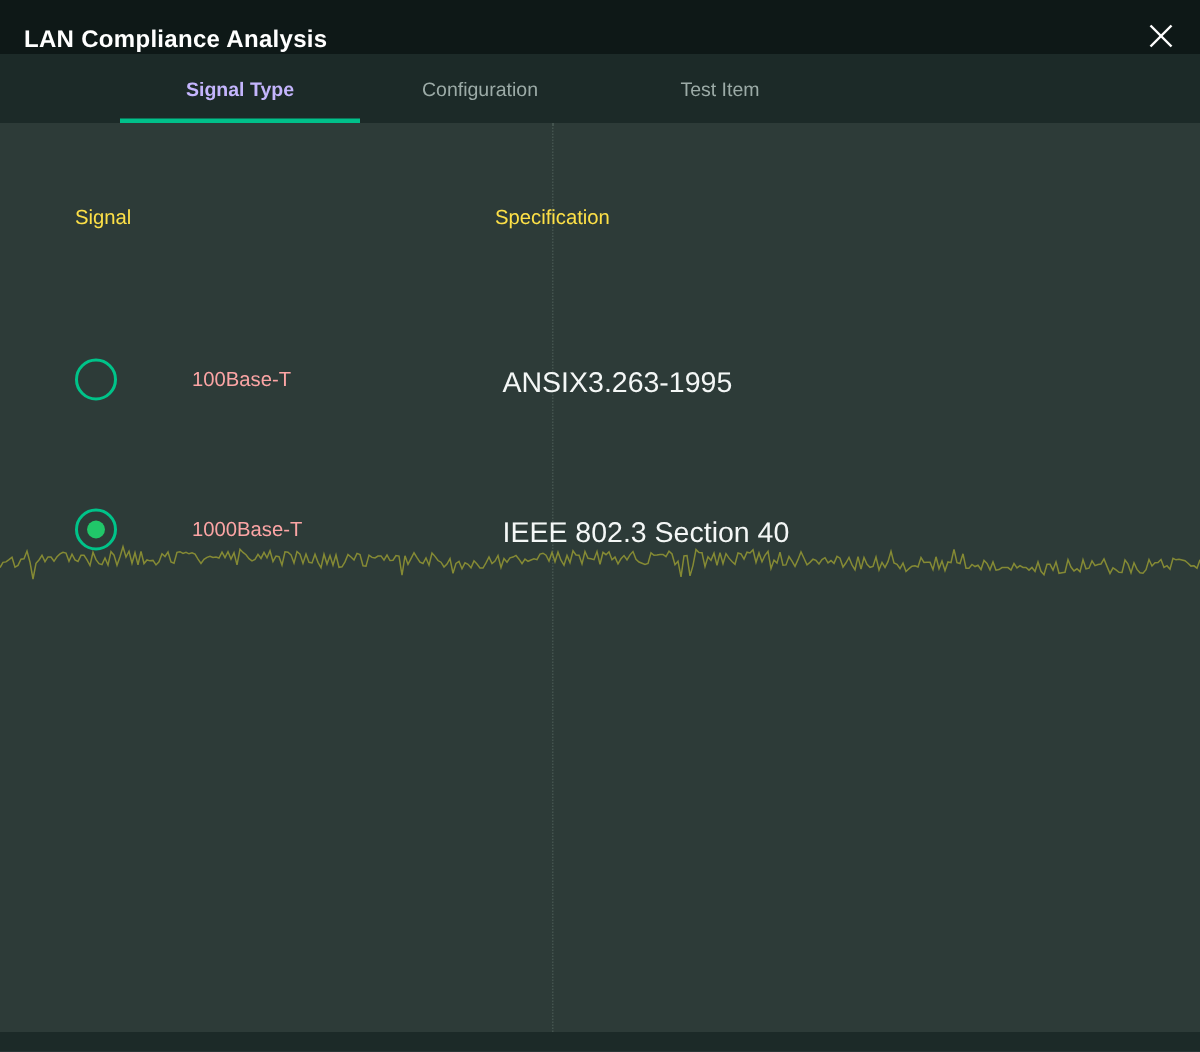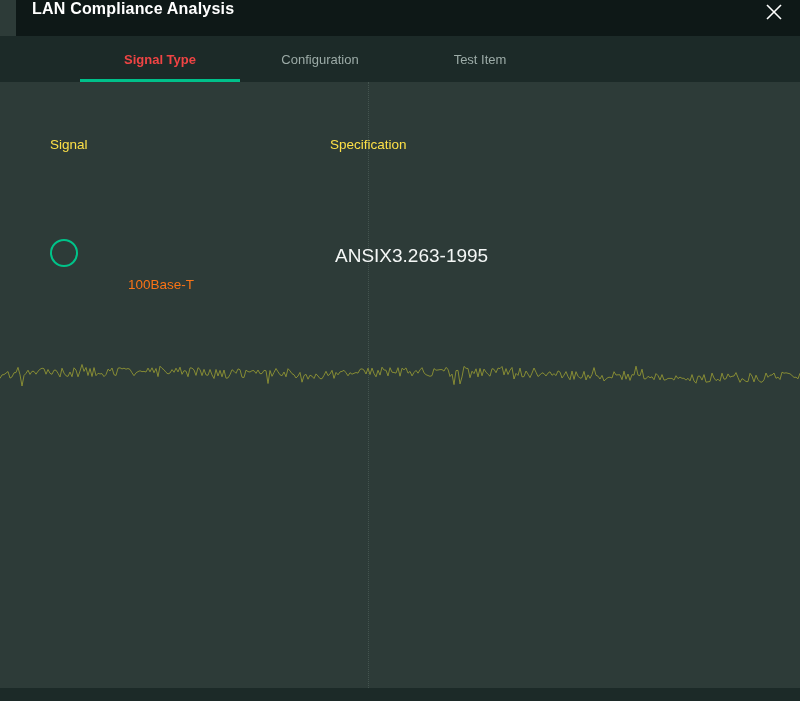--- a/index.html
+++ b/index.html
@@ -7,7 +7,7 @@
   .window { position: relative; width: 800px; height: 701px; background: #2d3b38; overflow: hidden; }
 
   
-  .titlebar { position: absolute; top: 0; left: 16px; right: 0; height: 36px; background: #0e1817; display: flex; align-items: flex-start; justify-content: space-between; padding: 0 14px 0 16px; }
+  .titlebar { position: absolute; top: 0; left: 0; right: 0; height: 36px; background: #0e1817; display: flex; align-items: flex-end; justify-content: space-between; padding: 0 14px 0 16px; }
   .titlebar .title { color: #ffffff; font-size: 16px; font-weight: bold; letter-spacing: .2px; }
   .close-btn { width: 24px; height: 24px; display: flex; align-items: center; justify-content: center; cursor: pointer; }
 

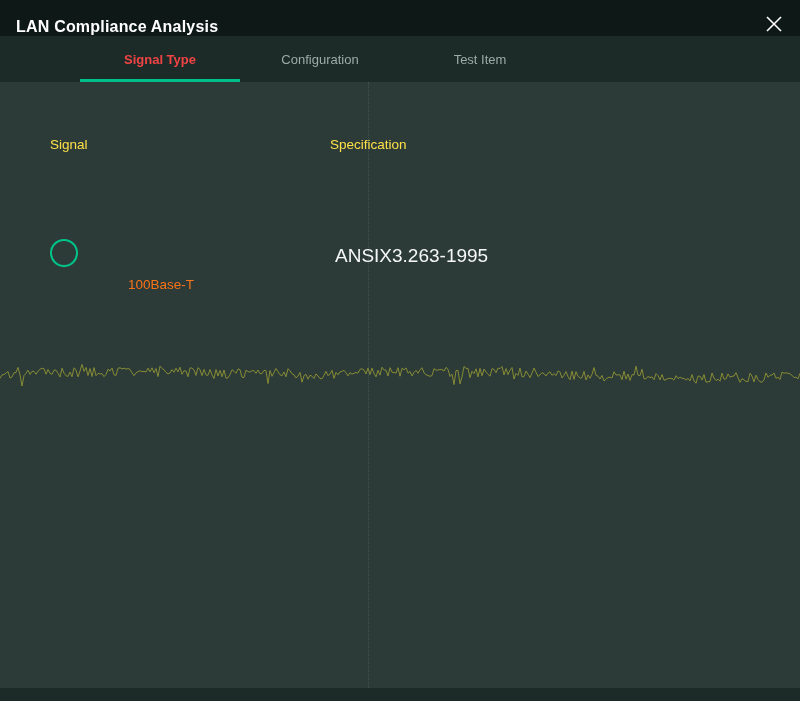--- a/index.html
+++ b/index.html
@@ -14,7 +14,7 @@
   
   .tabbar { position: absolute; top: 36px; left: 0; right: 0; height: 46px; background: #1c2a28; display: flex; padding-left: 80px; }
   .tab { width: 160px; display: flex; align-items: center; justify-content: center; color: #9caba7; font-size: 13px; position: relative; cursor: pointer; }
-  .tab.active { color: #ef4444; font-weight: bold; }
+  .tab.active { color: #c4b5fd; font-weight: bold; }
   .tab.active::after { content: ""; position: absolute; left: 0; right: 0; bottom: 0; height: 3px; background: #00c08a; }
 
   

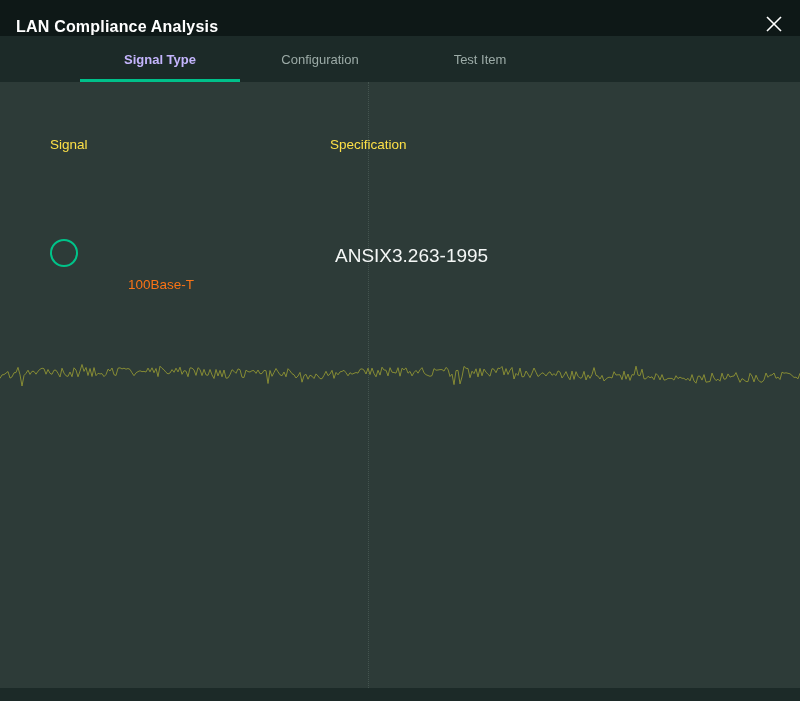--- a/index.html
+++ b/index.html
@@ -30,7 +30,7 @@
   .row-1 { top: 256px; }
   .radio { position: absolute; left: 50px; top: 1px; width: 28px; height: 28px; border-radius: 50%; border: 2px solid #00c389; background: transparent; }
   .radio.selected::after { content: ""; position: absolute; left: 6px; top: 6px; width: 12px; height: 12px; border-radius: 50%; background: #21c769; }
-  .row .signal-label { position: absolute; left: 128px; top: 7px; color: #f97316; font-size: 13.5px; margin-top: 32px; }
+  .row .signal-label { position: absolute; left: 128px; top: 7px; color: #fca5a5; font-size: 13.5px; }
   .row .spec-label { position: absolute; left: 335px; top: 7px; color: #f4f7f6; font-size: 19px; }
 
   .waveform { position: absolute; left: 0; top: 271px; width: 800px; height: 44px; pointer-events: none; }

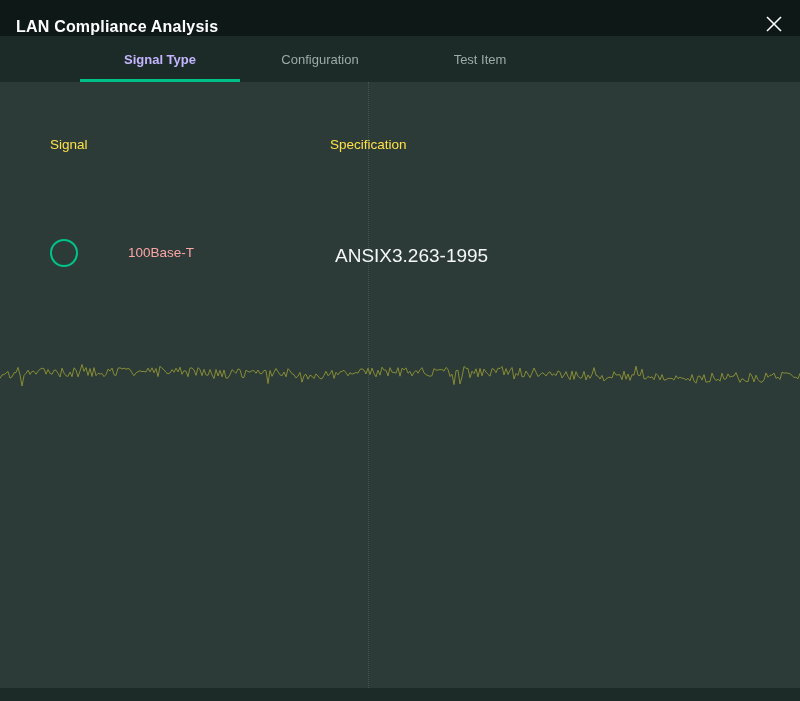--- a/index.html
+++ b/index.html
@@ -77,6 +77,11 @@
       <span class="spec-label">ANSIX3.263-1995</span>
     </div>
 
+    <div class="row row-1">
+      <span class="radio selected"></span>
+      <span class="signal-label">1000Base-T</span>
+      <span class="spec-label">IEEE 802.3 Section 40</span>
+    </div>
 
     <svg class="waveform" id="waveform-svg" viewBox="0 0 800 44" preserveAspectRatio="none">
         <polyline points="0,25.4 2,21.9 4,21.6 6,20.1 8,18.5 10,25.1 12,23.9 14,19.8 16,19.5 18,14.4 20,21.8 22,33.0 24,22.5 26,20.3 28,17.2 30,21.4 32,18.3 34,18.4 36,21.2 38,18.2 40,16.3 42,15.2 44,15.7 46,21.2 48,16.5 50,20.3 52,21.3 54,17.2 56,17.2 58,20.3 60,24.0 62,15.2 64,20.1 66,22.8 68,23.4 70,19.0 72,23.7 74,14.8 76,17.1 78,23.8 80,18.1 82,11.5 84,18.4 86,14.5 88,22.5 90,15.5 92,23.5 94,14.6 96,22.7 98,20.3 100,20.9 102,20.6 104,23.6 106,21.5 108,16.2 110,18.0 112,15.0 114,21.7 116,22.5 118,15.2 120,14.8 122,15.9 124,15.2 126,16.2 128,15.5 130,16.4 132,19.8 134,22.7 136,19.9 138,18.6 140,17.8 142,18.6 144,18.4 146,19.0 148,15.1 150,18.8 152,14.8 154,19.7 156,15.5 158,23.6 160,13.2 162,15.3 164,16.8 166,19.4 168,20.9 170,20.0 172,16.6 174,19.3 176,15.2 178,18.9 180,14.2 182,21.3 184,17.7 186,18.1 188,23.7 190,14.9 192,15.1 194,16.9 196,22.4 198,14.7 200,16.5 202,22.6 204,16.4 206,21.9 208,22.3 210,16.5 212,21.9 214,25.5 216,16.5 218,23.0 220,17.4 222,23.8 224,17.0 226,25.2 228,24.9 230,21.6 232,16.7 234,18.3 236,20.3 238,15.9 240,16.7 242,24.2 244,24.5 246,17.1 248,18.6 250,19.0 252,17.7 254,17.6 256,20.4 258,17.0 260,20.7 262,20.5 264,17.4 266,17.7 268,30.5 270,17.5 272,23.3 274,19.4 276,15.5 278,18.8 280,21.8 282,22.7 284,19.0 286,23.8 288,15.7 290,17.9 292,20.7 294,21.8 296,25.0 298,23.0 300,19.4 302,29.2 304,22.6 306,21.3 308,26.2 310,22.2 312,23.2 314,25.5 316,20.9 318,23.0 320,25.6 322,25.7 324,22.3 326,18.3 328,22.7 330,21.0 332,17.3 334,25.4 336,19.4 338,21.8 340,18.9 342,18.4 344,17.3 346,19.8 348,22.8 350,19.7 352,21.2 354,20.3 356,19.5 358,20.1 360,16.4 362,15.8 364,17.1 366,21.0 368,15.2 370,21.5 372,15.1 374,20.5 376,23.8 378,17.3 380,22.1 382,14.2 384,17.0 386,17.2 388,22.9 390,14.7 392,19.2 394,19.5 396,20.1 398,14.7 400,23.2 402,15.2 404,16.8 406,14.9 408,20.2 410,18.4 412,22.9 414,19.5 416,17.4 418,20.2 420,16.9 422,14.7 424,19.8 426,21.7 428,22.5 430,23.3 432,22.6 434,15.6 436,17.2 438,17.0 440,16.6 442,16.6 444,18.1 446,14.4 448,16.3 450,23.5 452,21.1 454,31.6 456,17.6 458,17.4 460,30.9 462,23.9 464,13.4 466,15.3 468,15.5 470,24.7 472,18.2 474,20.6 476,15.8 478,23.9 480,15.4 482,22.8 484,16.1 486,19.1 488,21.3 490,23.2 492,15.7 494,16.3 496,19.7 498,15.1 500,15.6 502,13.5 504,21.9 506,15.6 508,21.5 510,17.2 512,14.5 514,26.0 516,20.4 518,22.4 520,15.1 522,23.8 524,23.6 526,18.0 528,21.1 530,24.6 532,20.1 534,15.0 536,19.2 538,23.5 540,21.9 542,19.8 544,20.6 546,23.0 548,20.1 550,18.8 552,22.3 554,20.7 556,22.6 558,17.9 560,19.1 562,25.0 564,22.2 566,18.6 568,23.6 570,26.8 572,18.1 574,26.4 576,18.7 578,23.2 580,25.2 582,24.6 584,18.4 586,27.0 588,21.9 590,25.3 592,21.4 594,14.6 596,22.3 598,23.2 600,26.0 602,22.4 604,28.0 606,26.1 608,24.5 610,24.2 612,25.0 614,18.7 616,22.0 618,21.8 620,21.8 622,26.7 624,18.2 626,26.2 628,21.0 630,27.4 632,21.6 634,22.1 636,13.2 638,22.1 640,22.7 642,16.2 644,25.8 646,25.8 648,23.3 650,24.7 652,23.8 654,26.7 656,20.6 658,22.6 660,26.9 662,21.6 664,27.1 666,26.7 668,25.4 670,25.4 672,25.4 674,27.1 676,22.7 678,25.6 680,24.1 682,25.3 684,25.3 686,27.1 688,25.3 690,27.9 692,21.6 694,27.9 696,30.2 698,23.2 700,23.2 702,27.1 704,21.6 706,29.2 708,28.8 710,28.5 712,20.1 714,25.0 716,27.6 718,26.2 720,28.2 722,20.2 724,26.2 726,25.8 728,20.9 730,24.1 732,23.3 734,23.0 736,19.6 738,24.6 740,29.3 742,25.6 744,26.9 746,28.5 748,28.6 750,20.3 752,23.1 754,28.9 756,22.2 758,26.6 760,28.8 762,29.2 764,26.8 766,20.0 768,24.3 770,22.2 772,22.0 774,20.0 776,25.3 778,24.1 780,26.5 782,19.2 784,20.2 786,19.8 788,20.3 790,20.8 792,22.5 794,24.4 796,24.2 798,25.8 800,20.2" fill="none" stroke="#8f9334" stroke-width="1" opacity="0.9"></polyline>

